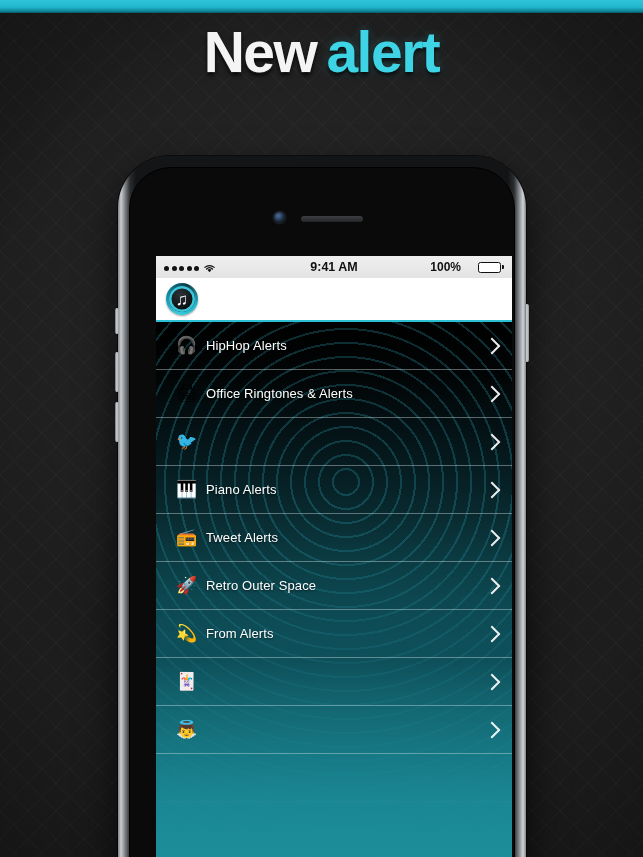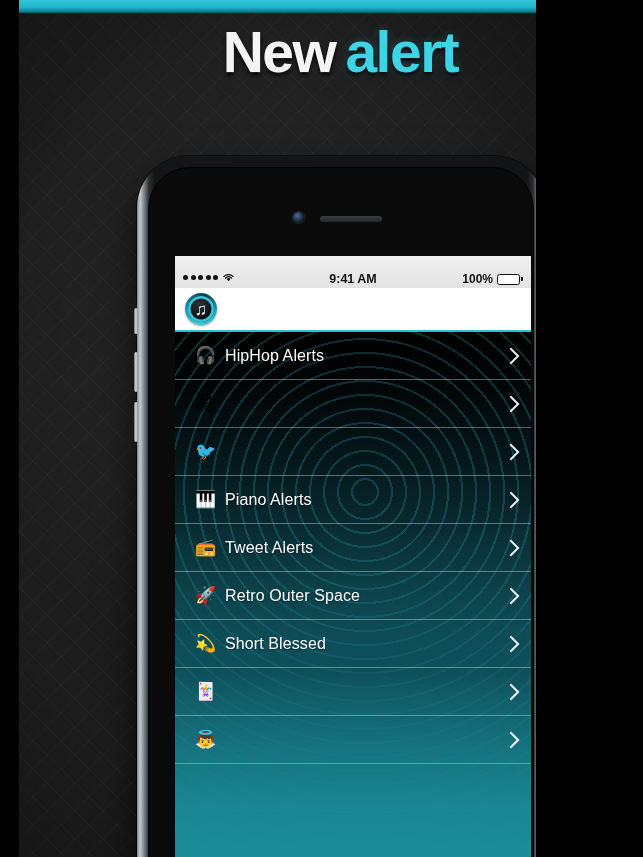--- a/index.html
+++ b/index.html
@@ -12,9 +12,8 @@
 
   #stage {
     position: relative;
-    width: 517px; height: 857px;
+    width: 643px; height: 857px;
     overflow: hidden;
-    margin-left: 19px;
   }
 
   

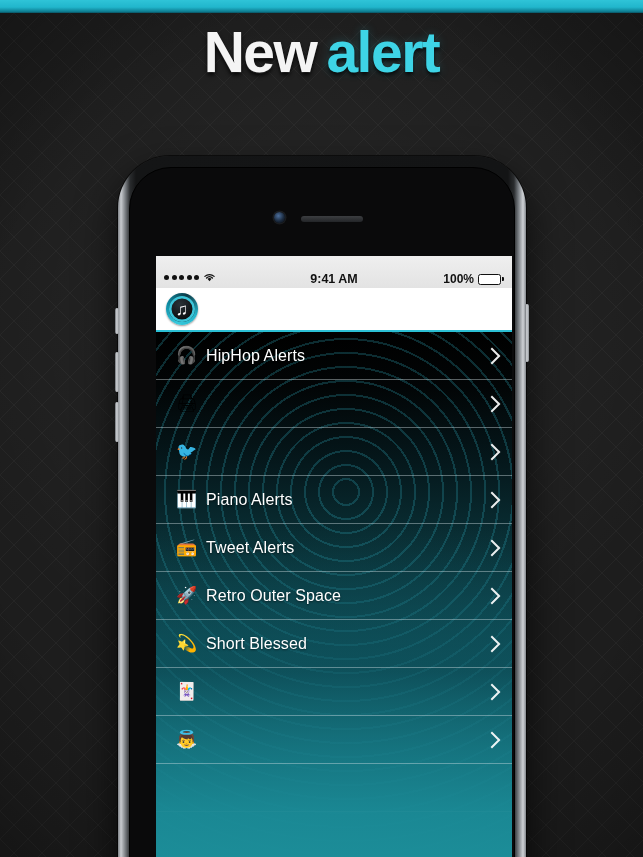--- a/index.html
+++ b/index.html
@@ -121,8 +121,8 @@
     position: relative;
     height: 22px;
     background: linear-gradient(180deg, #efefef, #e3e3e3);
-    display: flex; align-items: flex-start;
-    padding: 16px 8px;
+    display: flex; align-items: flex-end;
+    padding: 4px 8px;
     font-size: 12px; color: #111;
     font-weight: bold;
   }

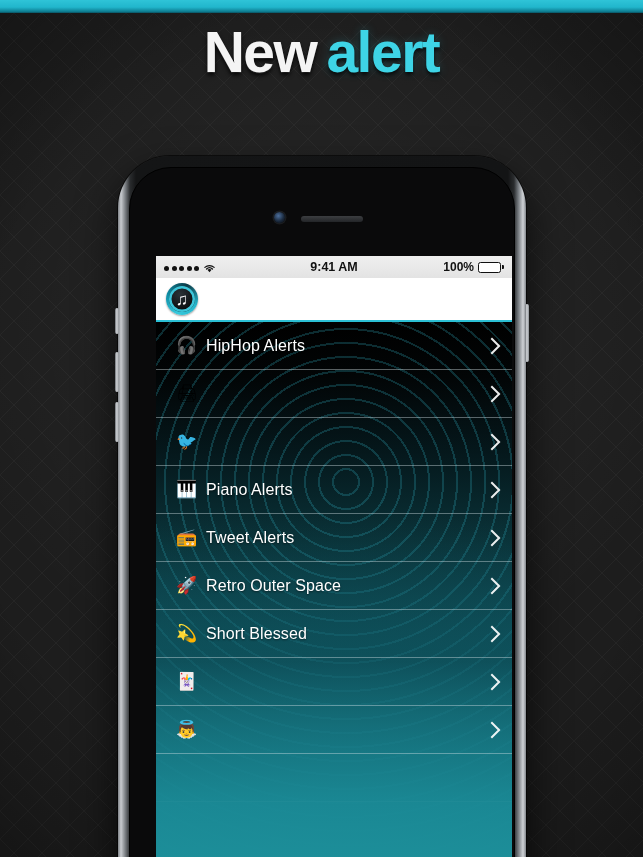--- a/index.html
+++ b/index.html
@@ -134,7 +134,7 @@
     position: absolute; left: 0; right: 0; text-align: center;
     font-size: 12.5px; font-weight: bold; color: #111;
   }
-  .sb-right { margin-left: auto; display: flex; align-items: center; gap: 4px; }
+  .sb-right { margin-left: auto; display: flex; align-items: center; gap: 17px; }
   .sb-batt { display: flex; align-items: center; }
   .sb-batt .body {
     width: 23px; height: 11px; border: 1.3px solid #111; border-radius: 2.5px;

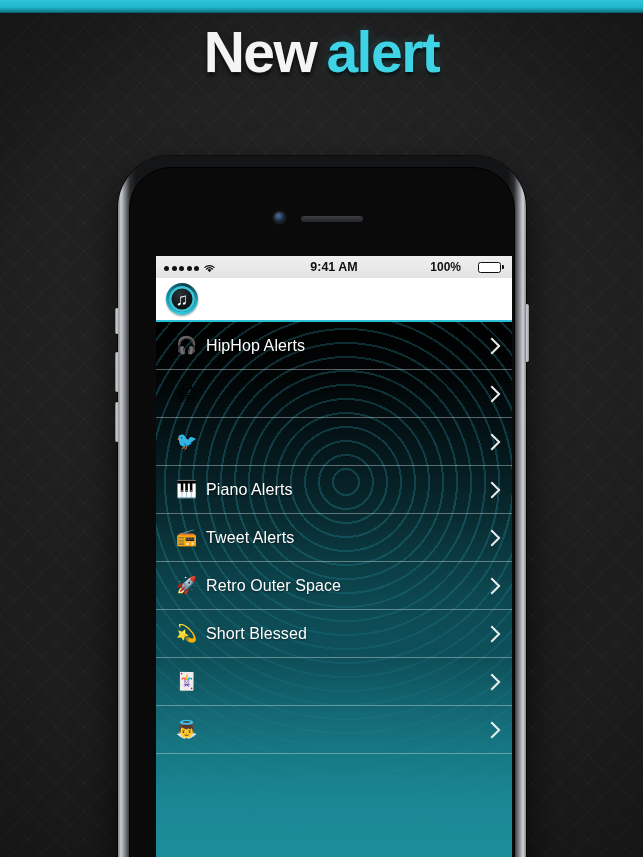--- a/index.html
+++ b/index.html
@@ -223,7 +223,7 @@
   .row-label {
     margin-left: 8px;
     color: #fff;
-    font-size: 16px;
+    font-size: 13px;
     letter-spacing: 0.1px;
     text-shadow: 0 1px 2px rgba(0,0,0,0.55);
     white-space: nowrap;

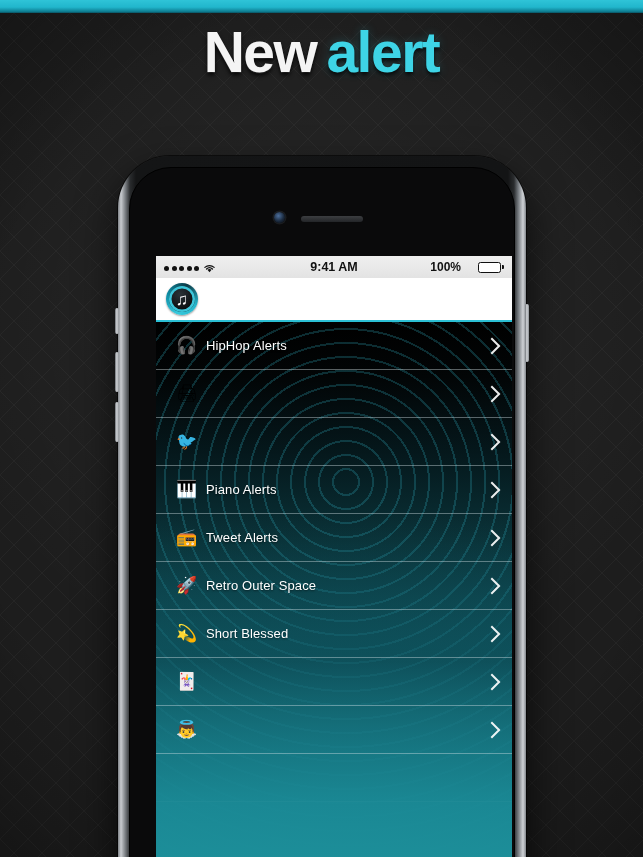--- a/index.html
+++ b/index.html
@@ -311,6 +311,7 @@
               </div>
               <div class="row">
                 <span class="row-icon">🖨</span>
+                <span class="row-label">Office Ringtones &amp; Alerts</span>
                 <span class="chevron"></span>
               </div>
               <div class="row">

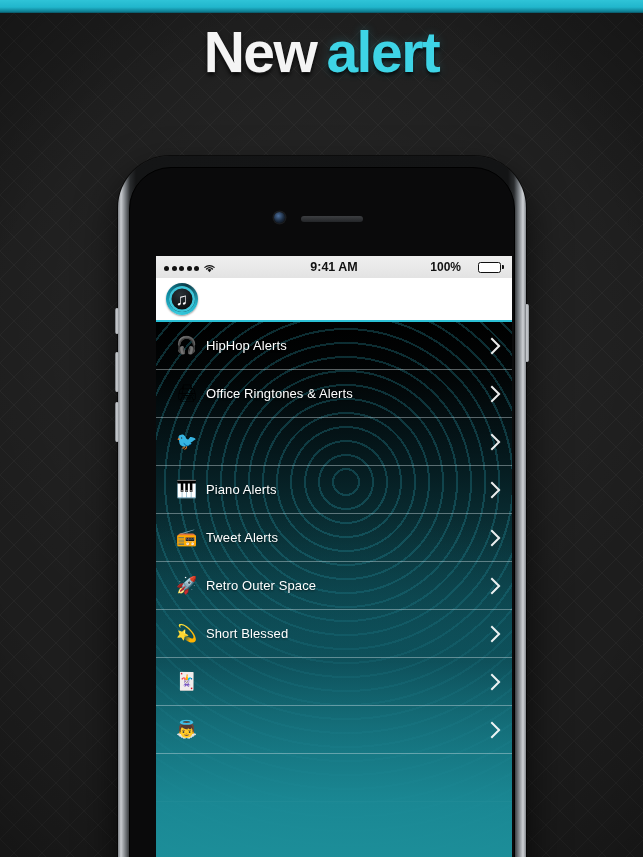--- a/index.html
+++ b/index.html
@@ -335,7 +335,7 @@
               </div>
               <div class="row">
                 <span class="row-icon">💫</span>
-                <span class="row-label">Short Blessed</span>
+                <span class="row-label">From Alerts</span>
                 <span class="chevron"></span>
               </div>
               <div class="row">

